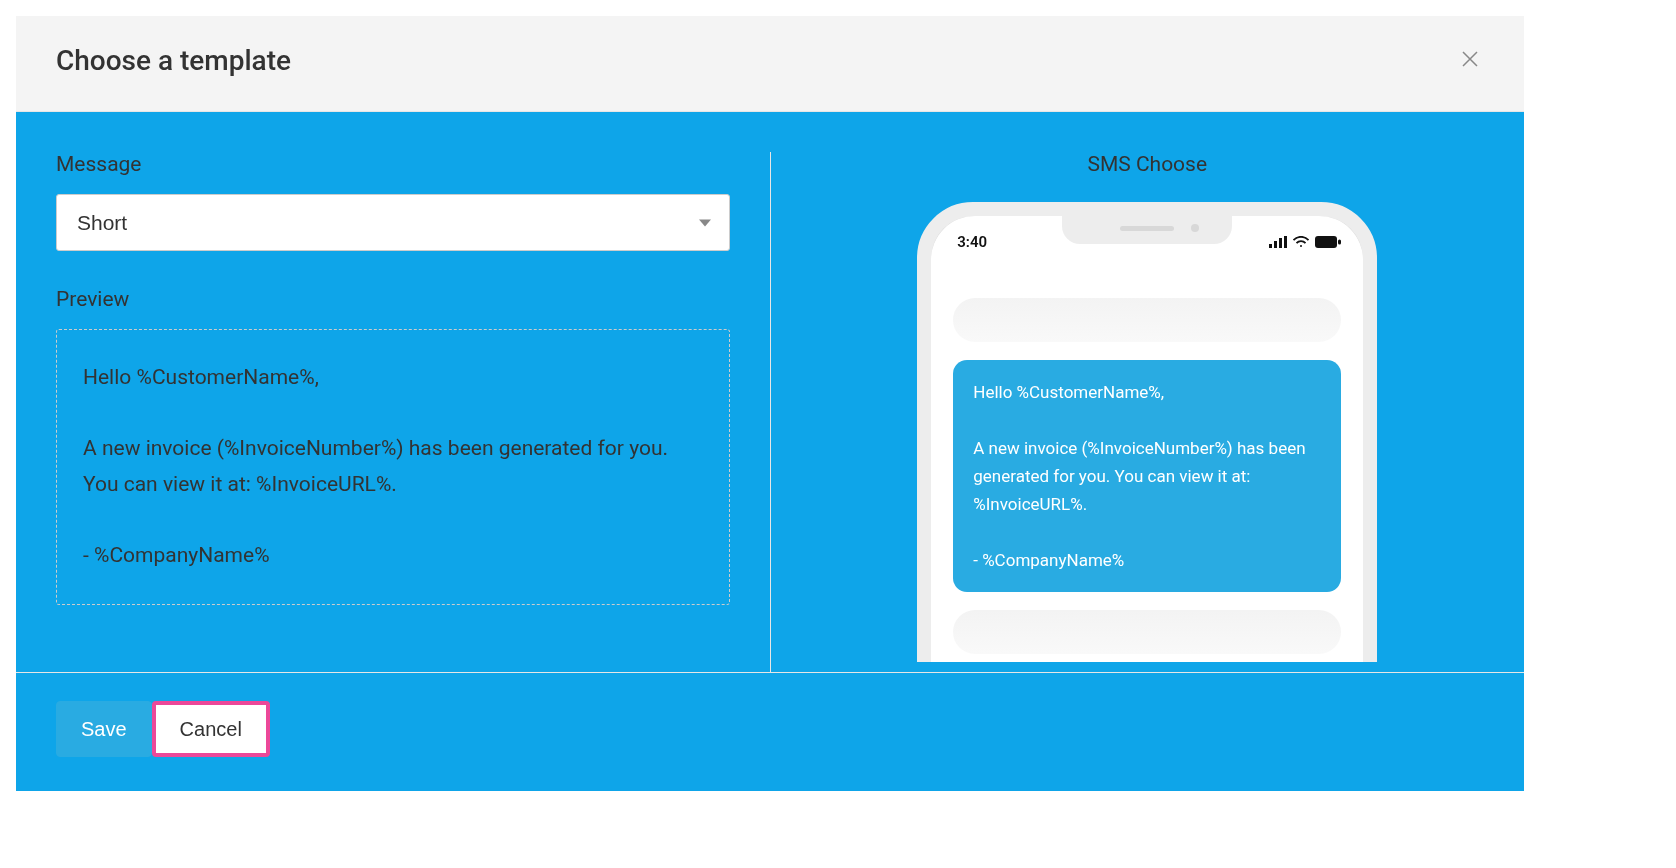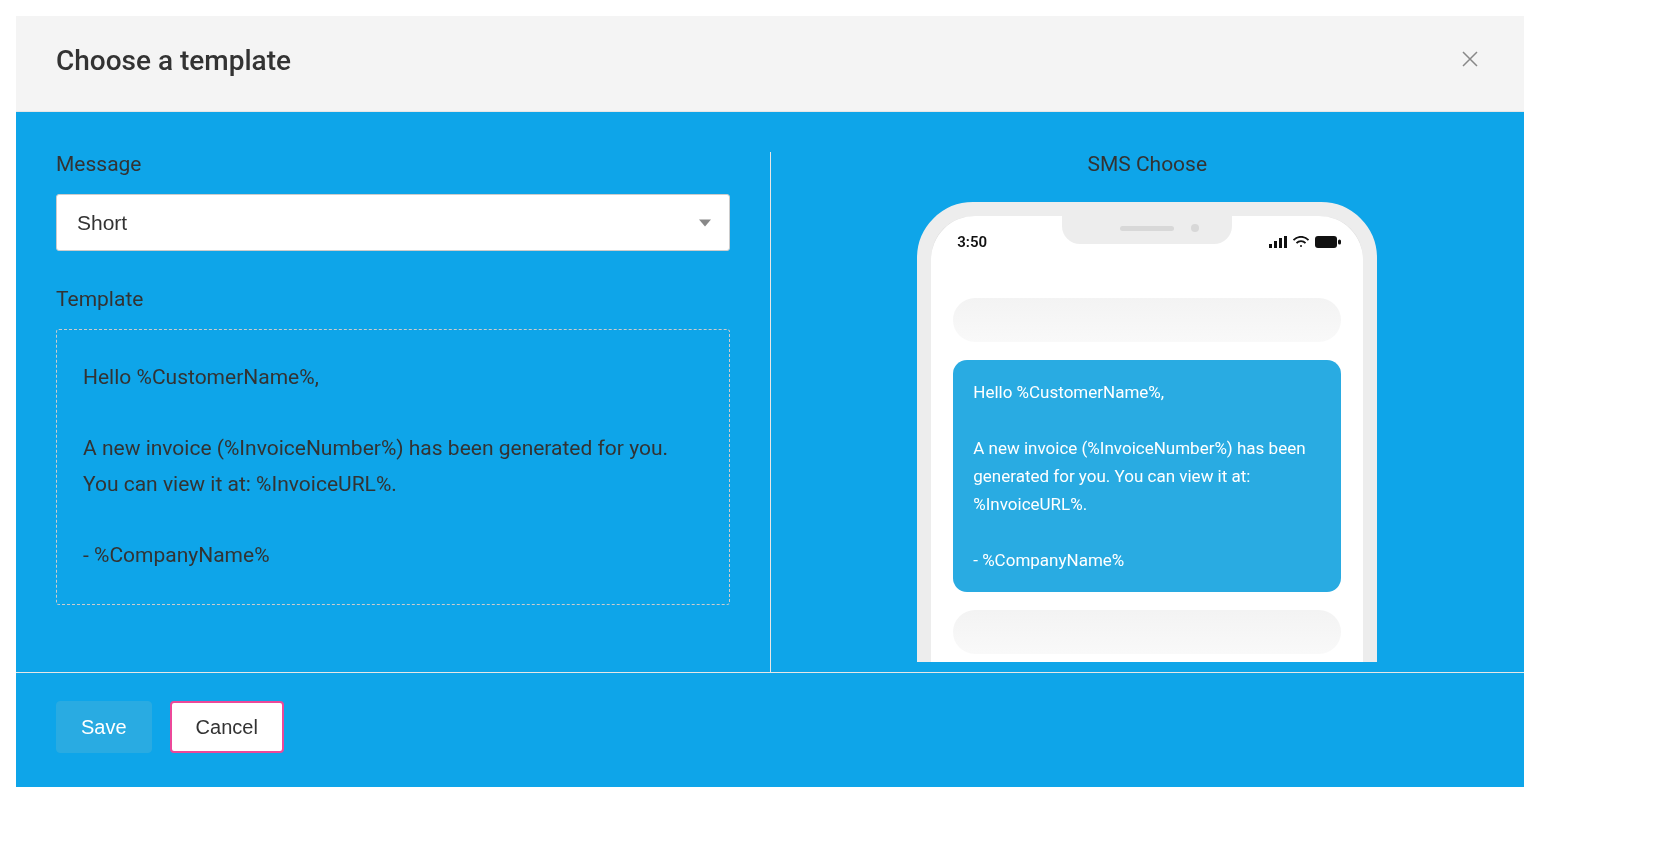--- a/index.html
+++ b/index.html
@@ -276,7 +276,7 @@
           <div class="phone-screen">
             <div class="notch"></div>
             <div class="status-bar">
-              <span>3:50</span>
+              <span>3:40</span>
               <div class="status-right">
                 <span class="signal">
                   <svg width="18" height="12" viewBox="0 0 18 12">

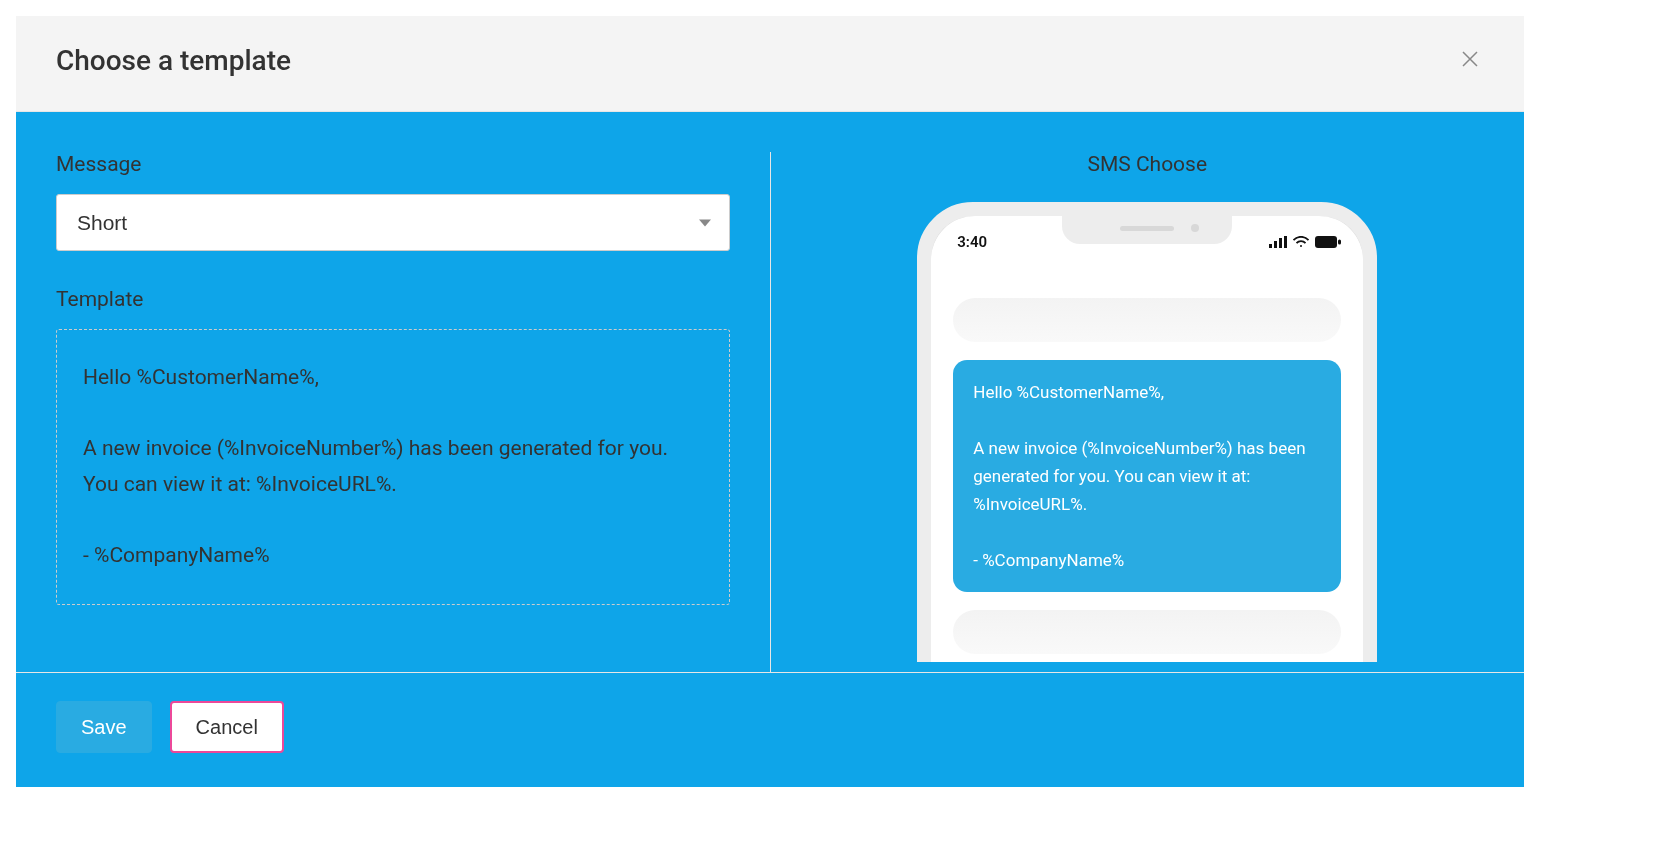--- a/index.html
+++ b/index.html
@@ -256,7 +256,7 @@
         </span>
       </div>
 
-      <div class="field-label">Template</div>
+      <div class="field-label">Preview</div>
       <div class="message-box">Hello %CustomerName%,
 
 A new invoice (%InvoiceNumber%) has been generated for you. You can view it at: %InvoiceURL%.

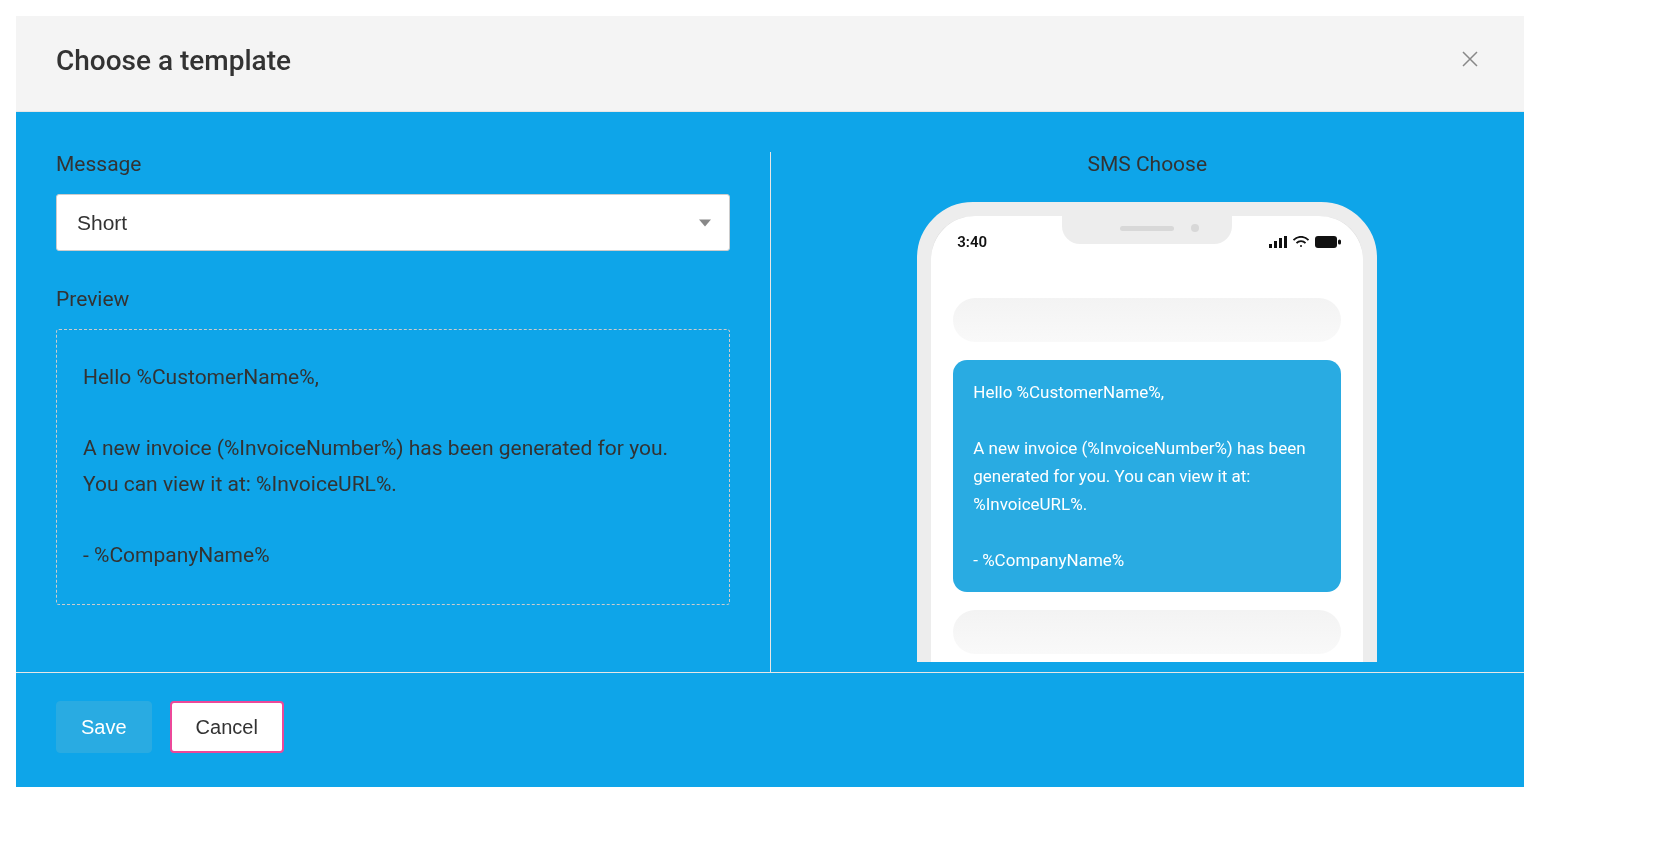--- a/index.html
+++ b/index.html
@@ -204,7 +204,6 @@
     border-top: 1px solid #e6e6e6;
     padding: 28px 40px 34px 40px;
     display: flex;
-    gap: 18px;
   }
   .btn {
     font-size: 20px;

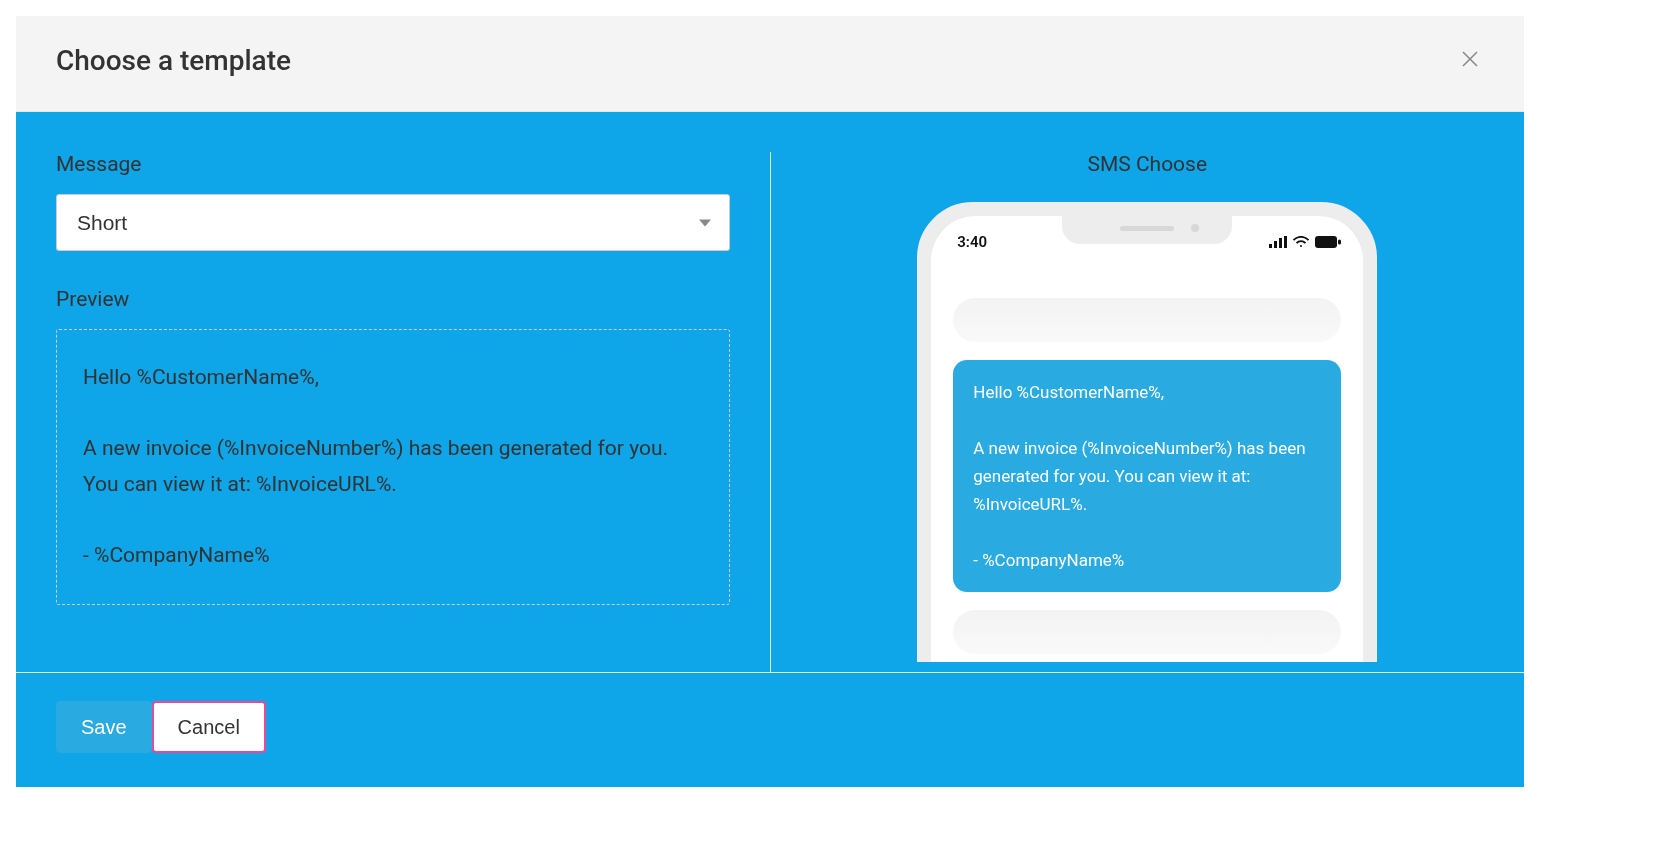--- a/index.html
+++ b/index.html
@@ -220,7 +220,7 @@
   .btn-secondary {
     background: #fff;
     color: #333;
-    border: 2px solid #ec4899;
+    border: 4px solid #ec4899;
   }
 </style>
 </head>

